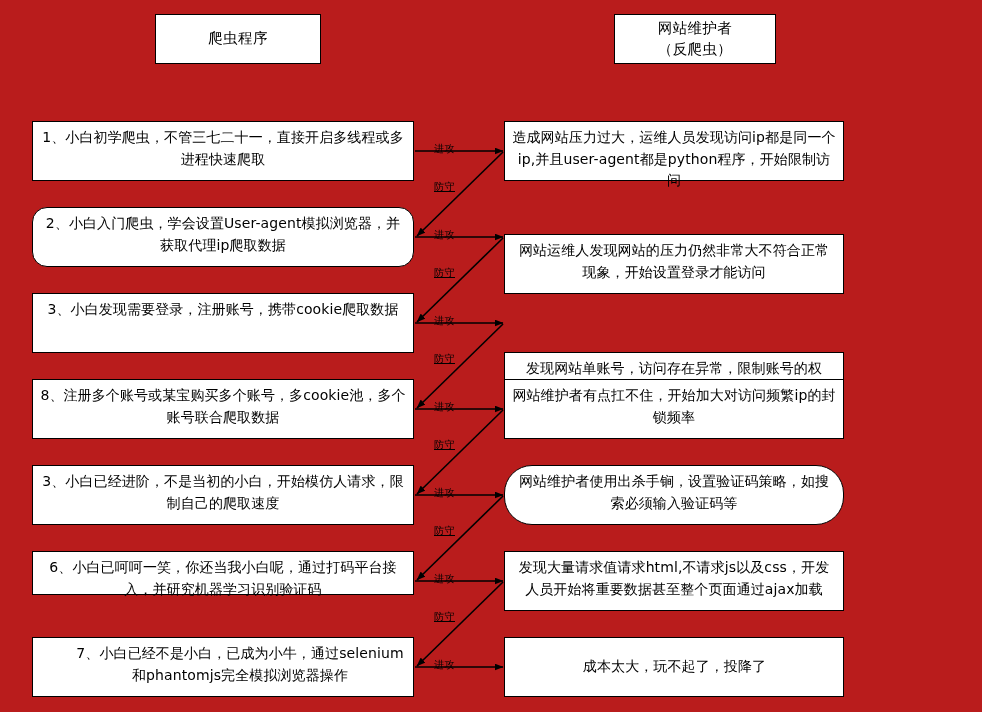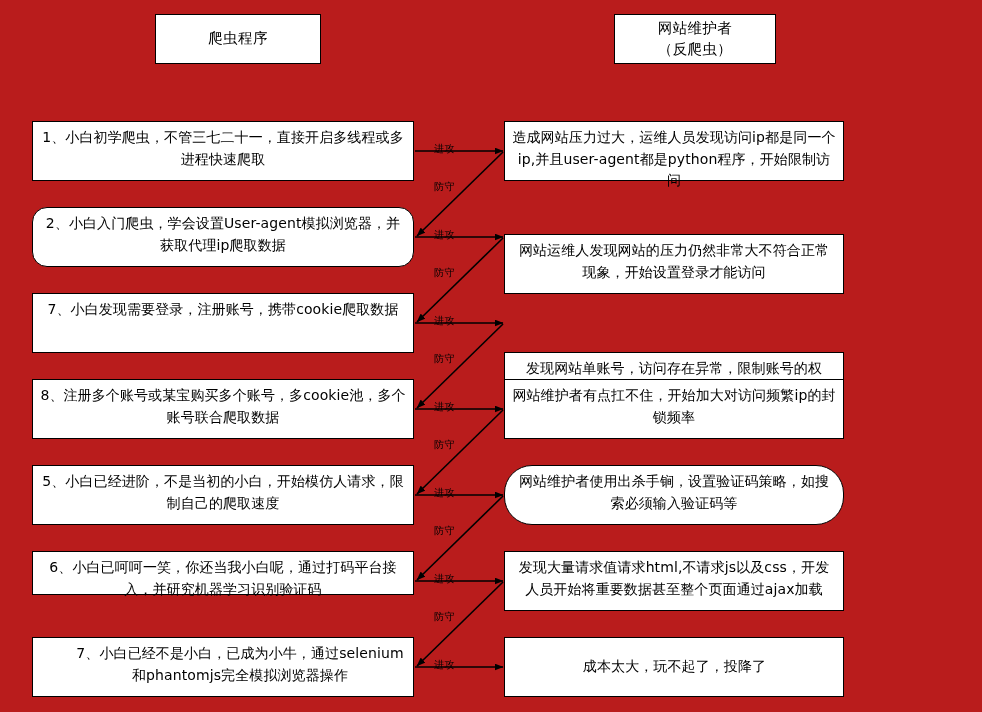--- a/index.html
+++ b/index.html
@@ -68,7 +68,7 @@
     color: #000000;
   }
   .label-attack  { left: 434px; }
-  .label-defend  { left: 434px; }
+  .label-defend  { left: 434px; text-decoration: underline; }
 
   
   #arrow-layer {

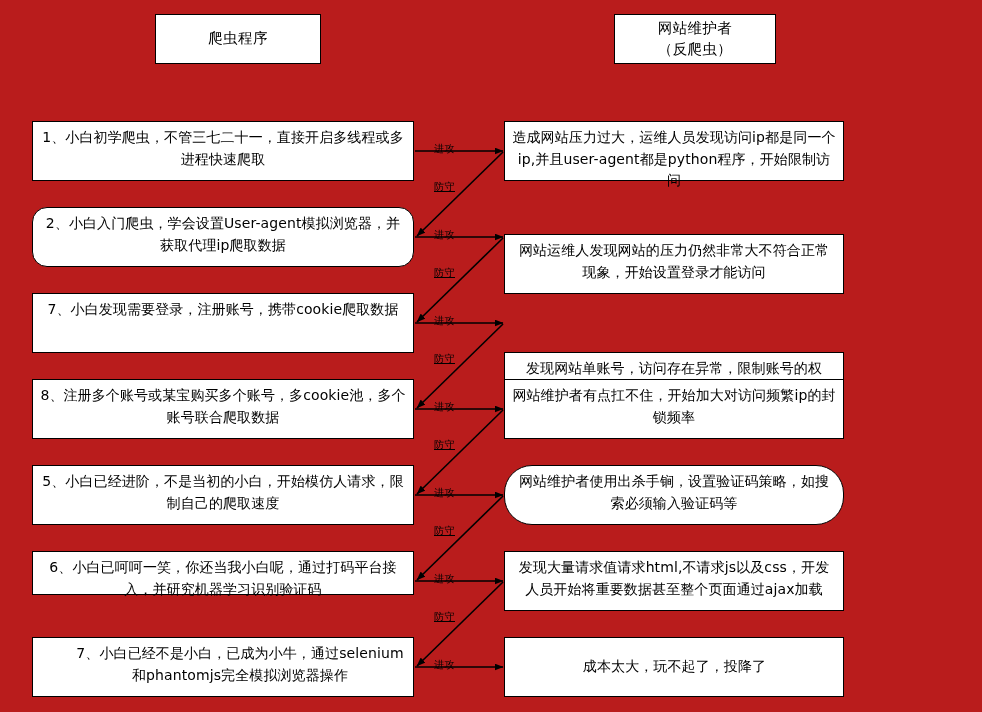--- a/index.html
+++ b/index.html
@@ -148,7 +148,7 @@
     <span class="step-text">2、小白入门爬虫，学会设置User-agent模拟浏览器，并获取代理ip爬取数据</span>
   </div>
   <div class="step-box left-box" style="top:293px; height:60px;">
-    <span class="step-text">7、小白发现需要登录，注册账号，携带cookie爬取数据</span>
+    <span class="step-text">3、小白发现需要登录，注册账号，携带cookie爬取数据</span>
   </div>
   <div class="step-box left-box" style="top:379px; height:60px;">
     <span class="step-text">8、注册多个账号或某宝购买多个账号，多cookie池，多个账号联合爬取数据</span>

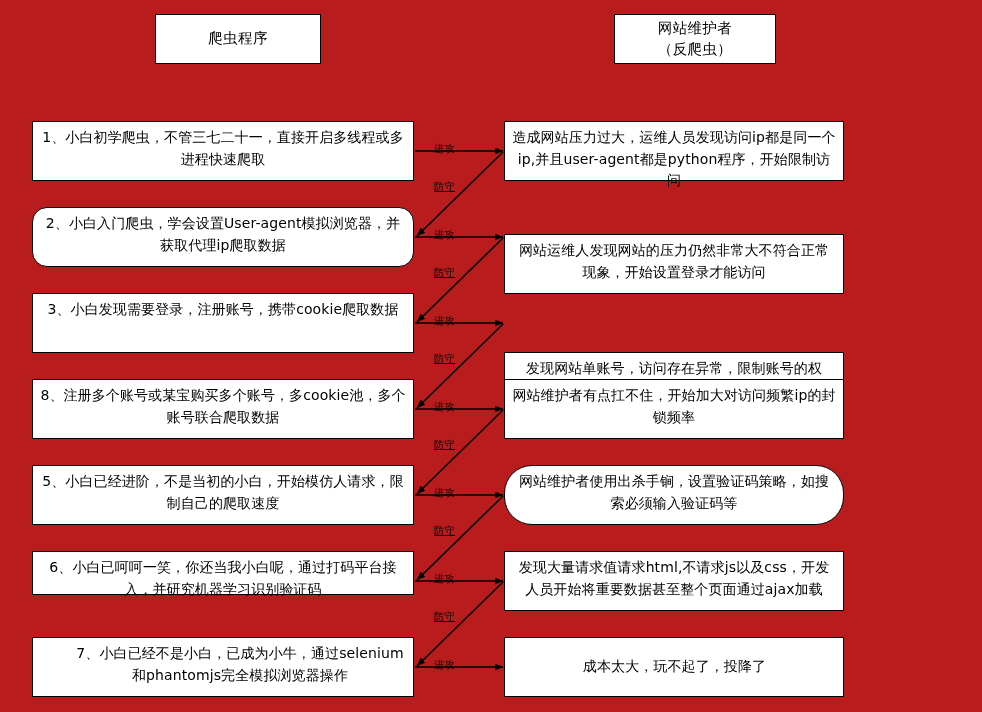--- a/index.html
+++ b/index.html
@@ -154,7 +154,7 @@
     <span class="step-text">8、注册多个账号或某宝购买多个账号，多cookie池，多个账号联合爬取数据</span>
   </div>
   <div class="step-box left-box" style="top:465px; height:60px;">
-    <span class="step-text">5、小白已经进阶，不是当初的小白，开始模仿人请求，限制自己的爬取速度</span>
+    <span class="step-text">3、小白已经进阶，不是当初的小白，开始模仿人请求，限制自己的爬取速度</span>
   </div>
   <div class="step-box left-box" style="top:551px; height:44px;">
     <span class="step-text">6、小白已呵呵一笑，你还当我小白呢，通过打码平台接入，并研究机器学习识别验证码</span>

